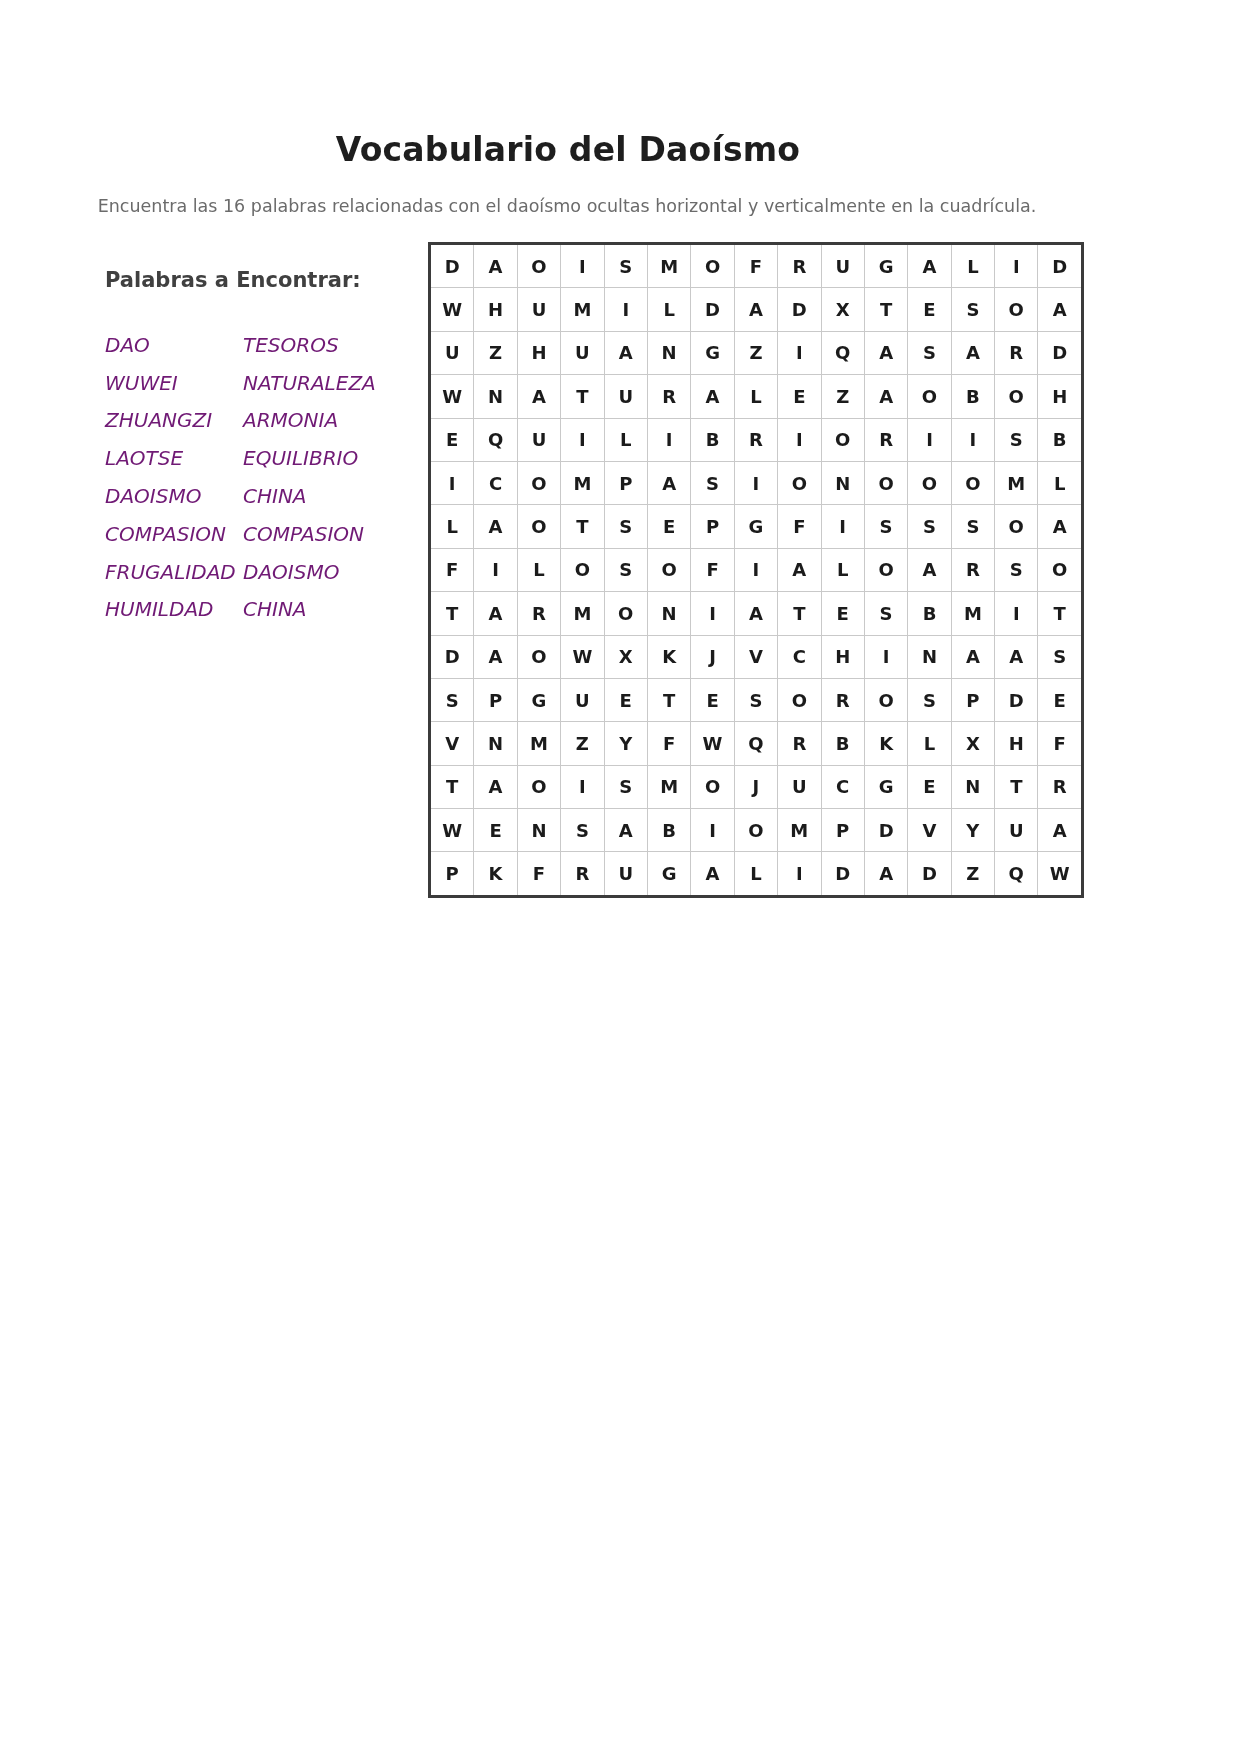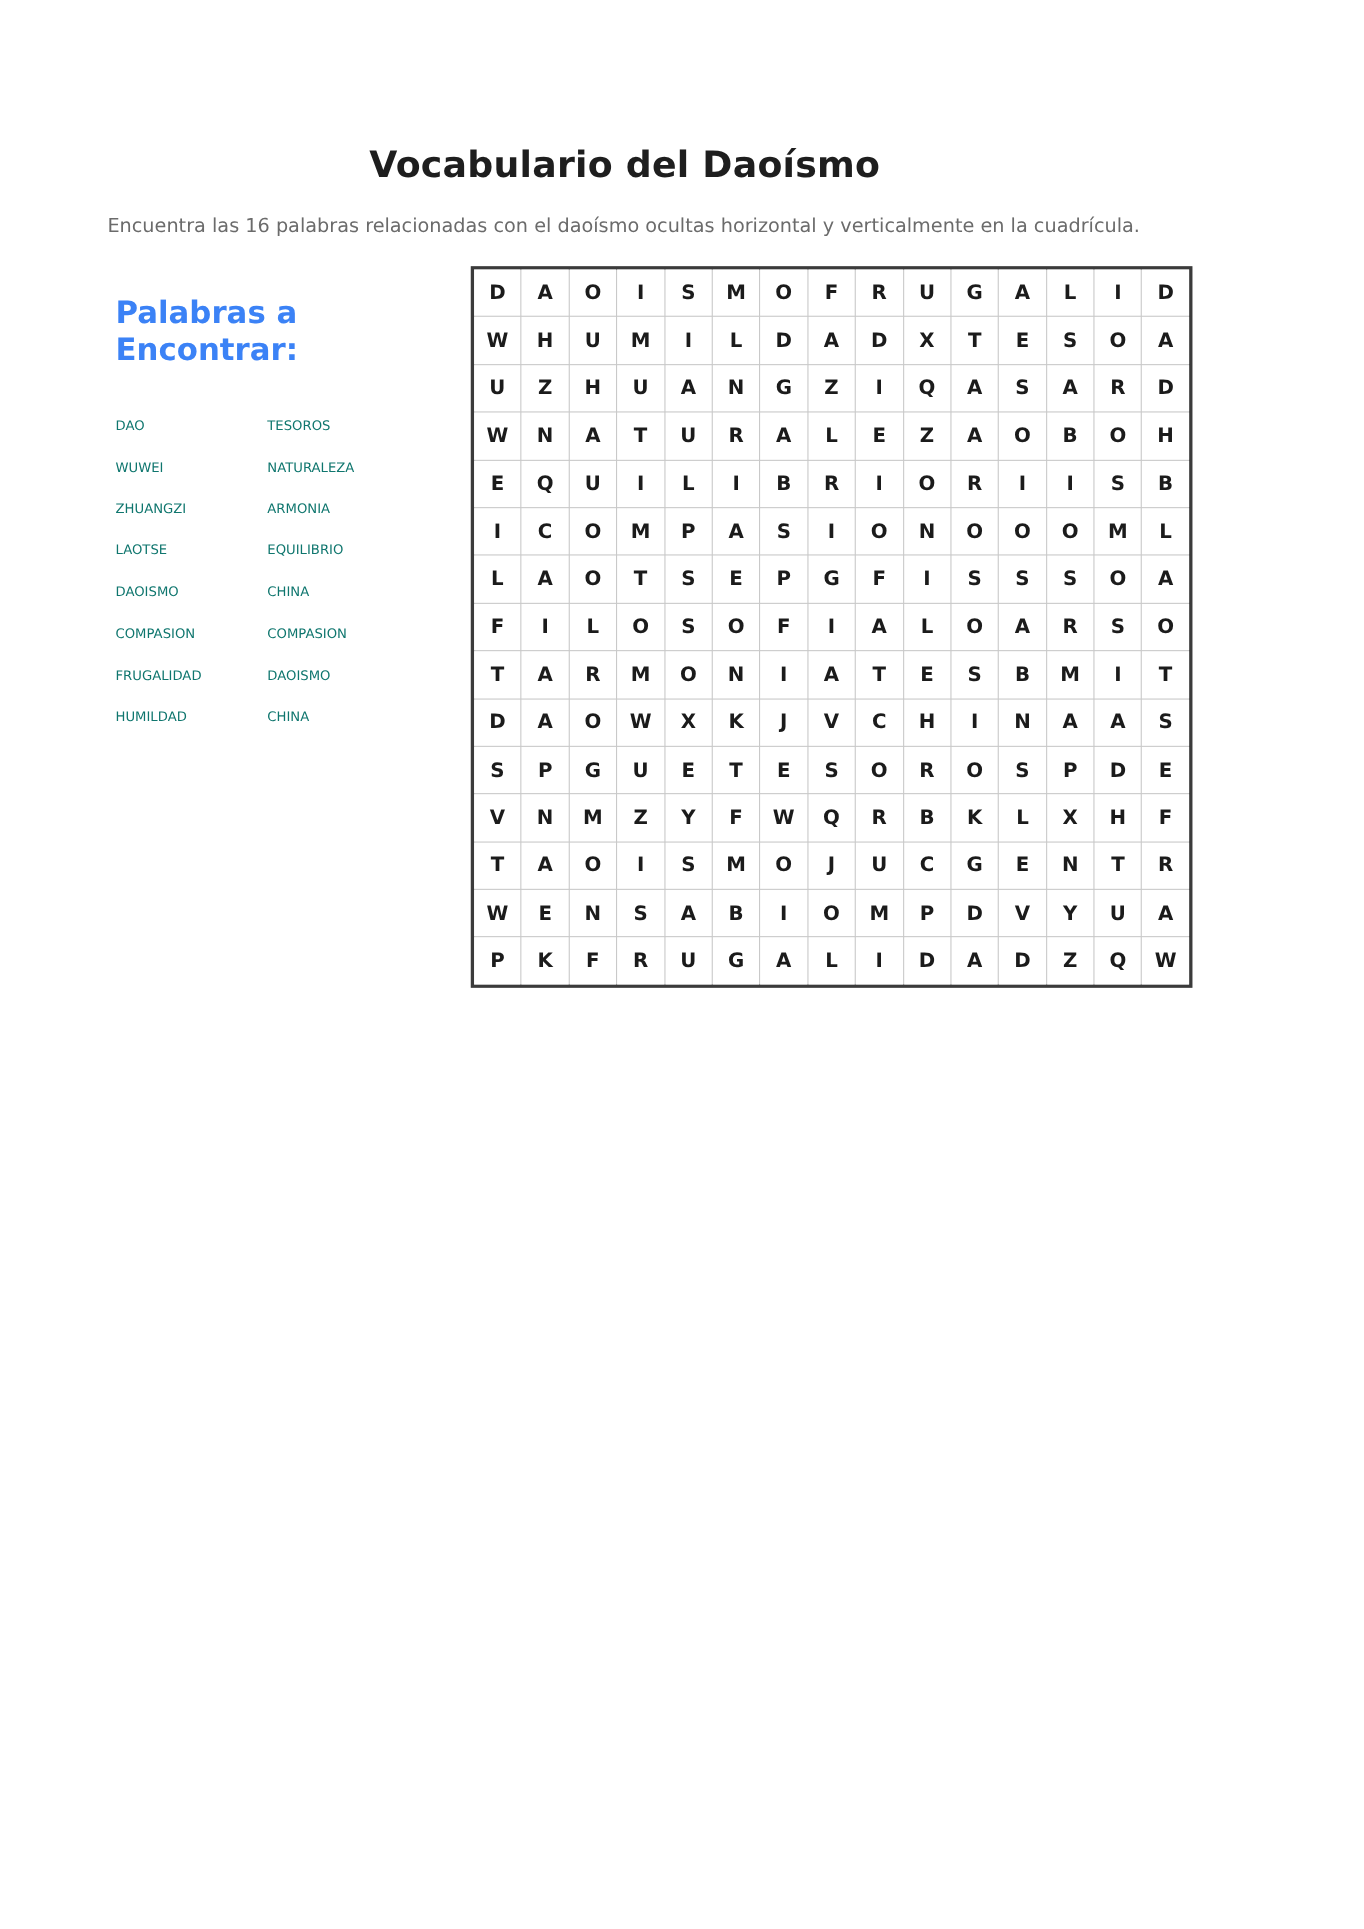--- a/index.html
+++ b/index.html
@@ -18,7 +18,7 @@
     text-align:center; font-size:17.5px; font-weight:400; color:#6b6b6b;
   }
   .words-panel { position:absolute; left:105px; top:268px; width:300px; }
-  .words-heading { margin:0 0 34px 0; font-size:28px; font-weight:700; color:#3b82f6; }
+  .words-heading { margin:0 0 34px 0; font-size:21px; font-weight:700; color:#404040; }
   .word-list {
     display:grid; grid-template-columns:138px auto;
     grid-auto-rows:37.8px; align-items:center;

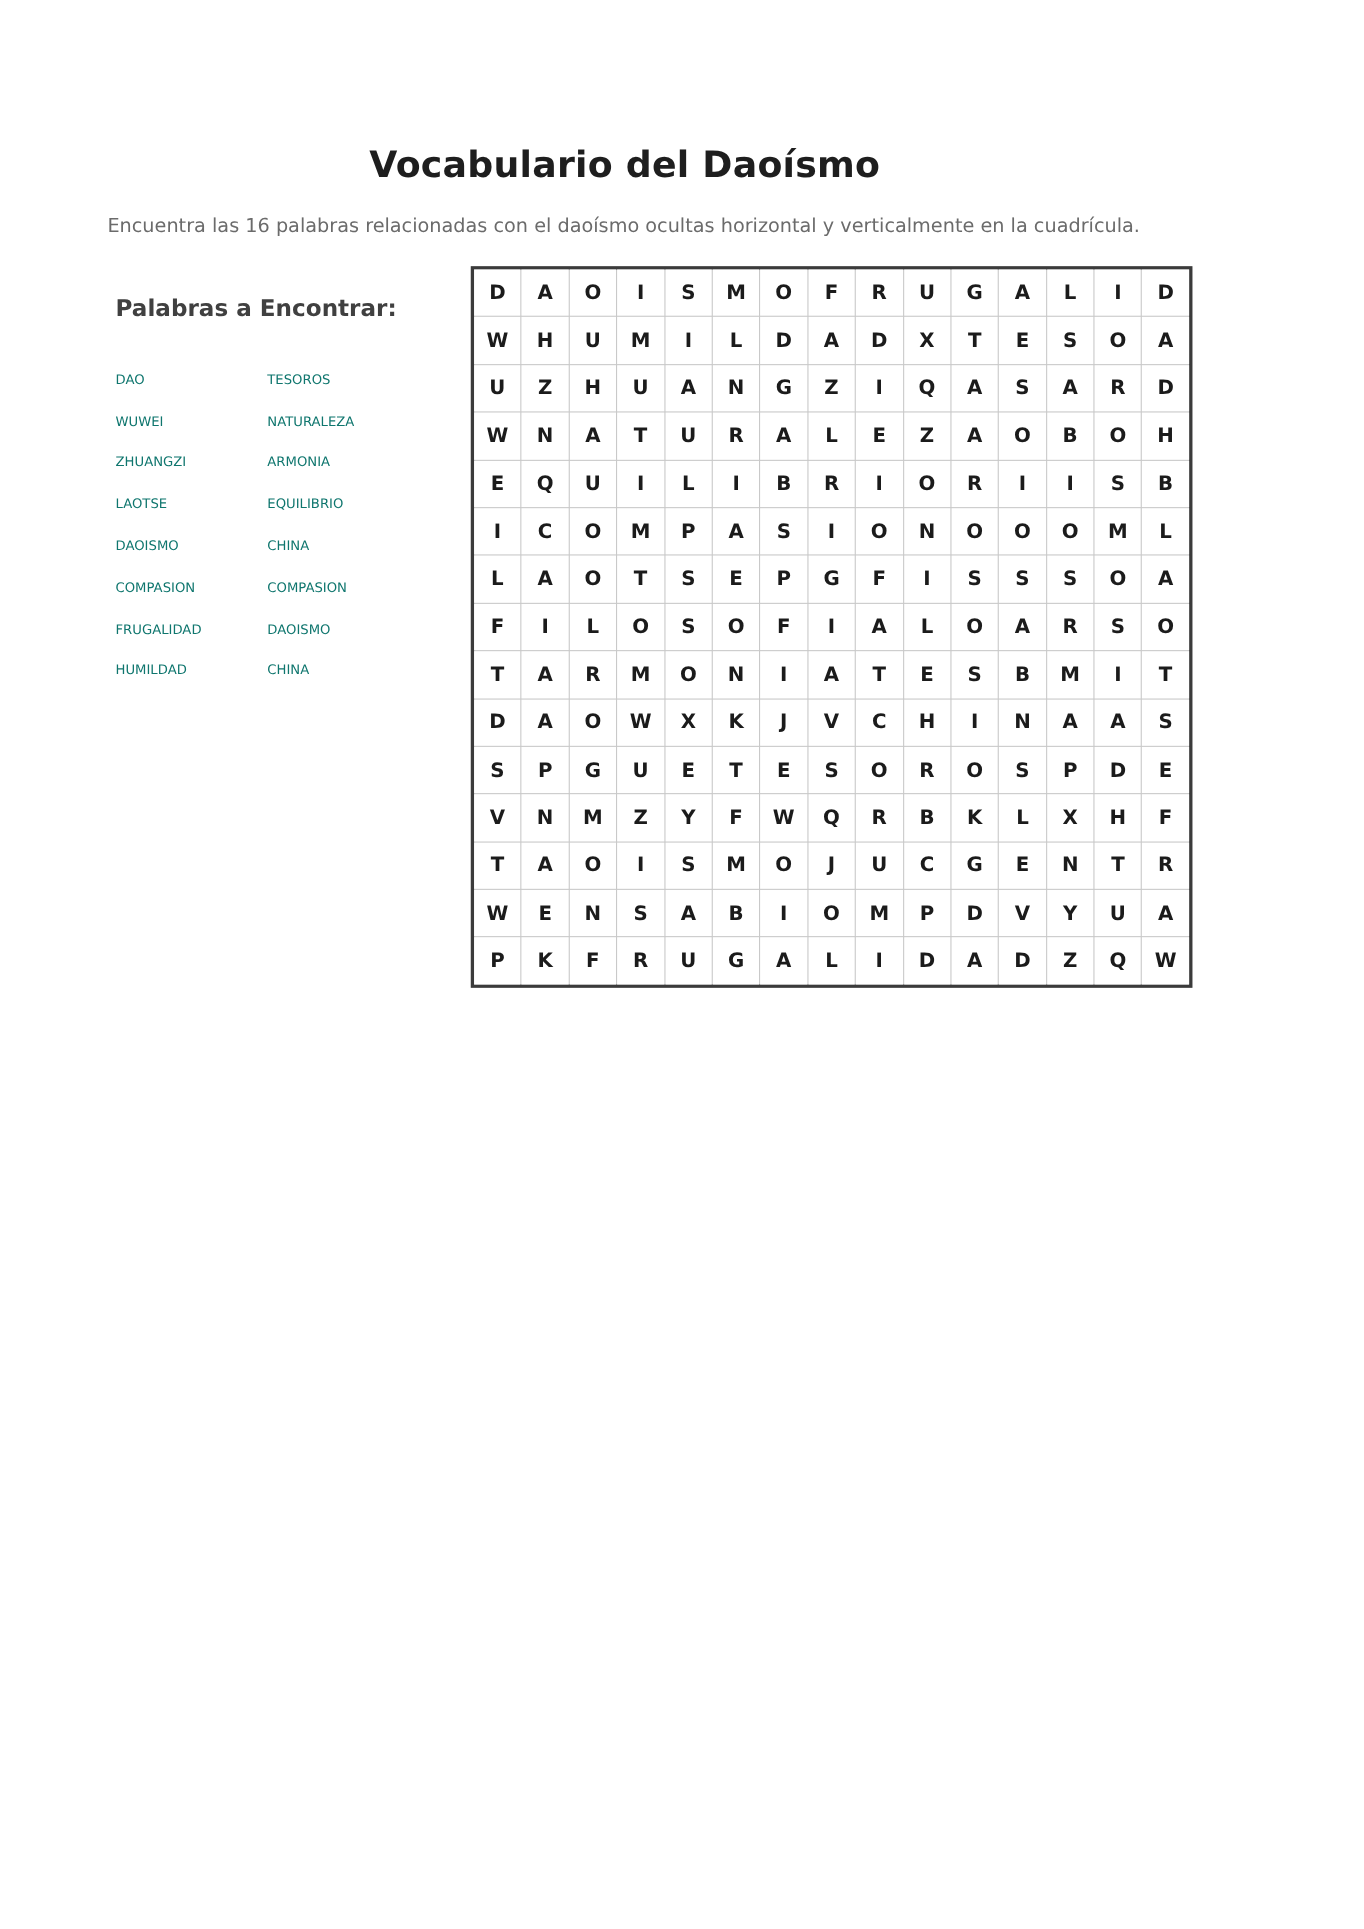--- a/index.html
+++ b/index.html
@@ -23,7 +23,7 @@
     display:grid; grid-template-columns:138px auto;
     grid-auto-rows:37.8px; align-items:center;
   }
-  .word-item { font-size:12px; color:#0f766e; white-space:nowrap; }
+  .word-item { font-size:20px; color:#701a75; white-space:nowrap;font-style:italic; }
   .grid-wrap {
     position:absolute; left:428px; top:242px;
     border:3px solid #3b3b3b; background:#c9c9c9;

